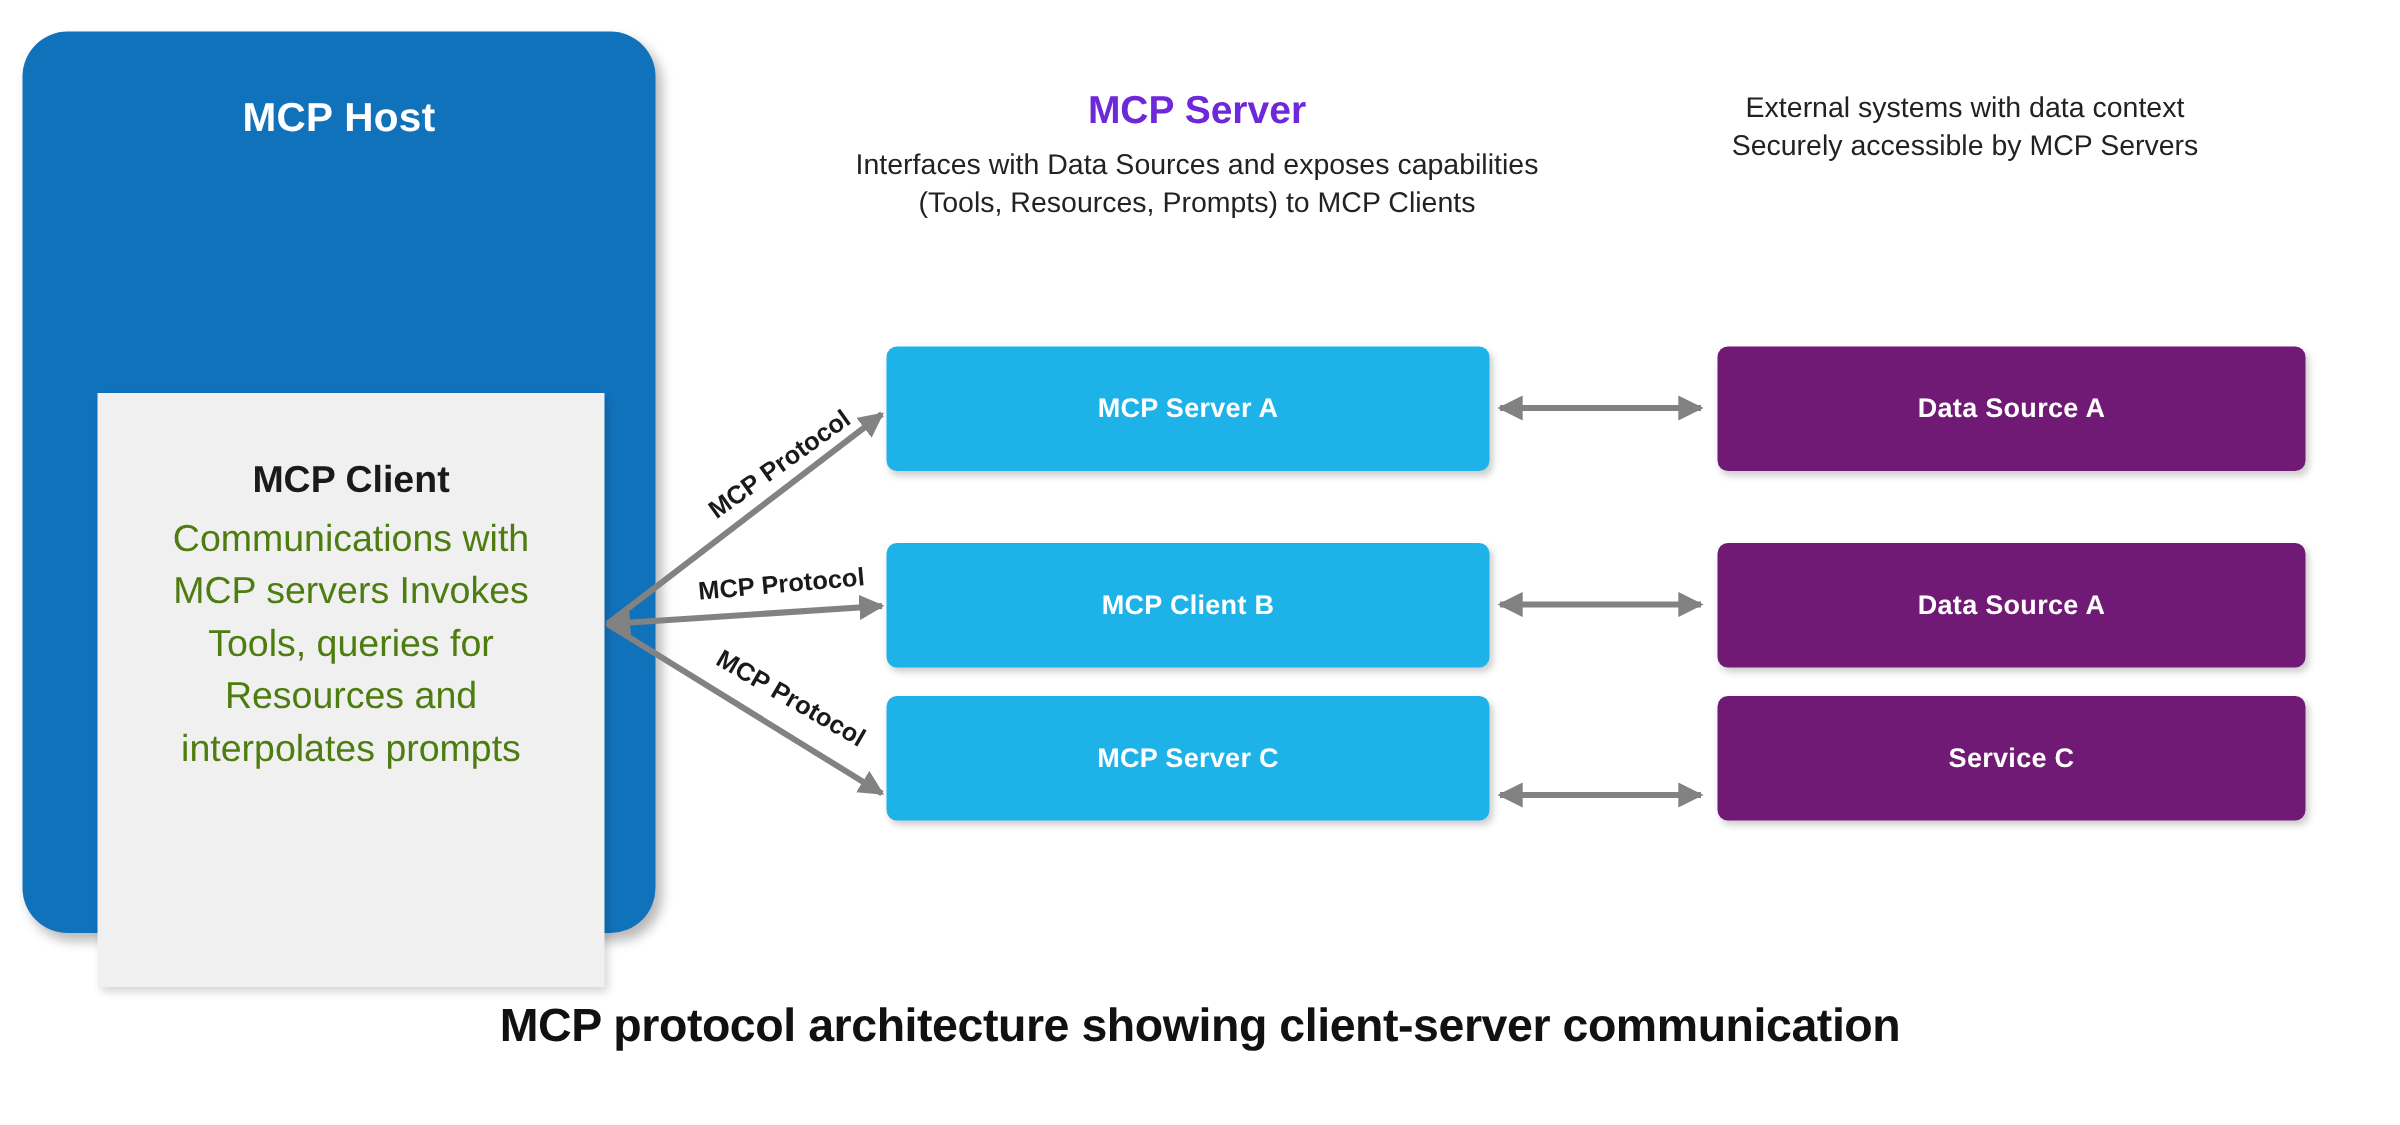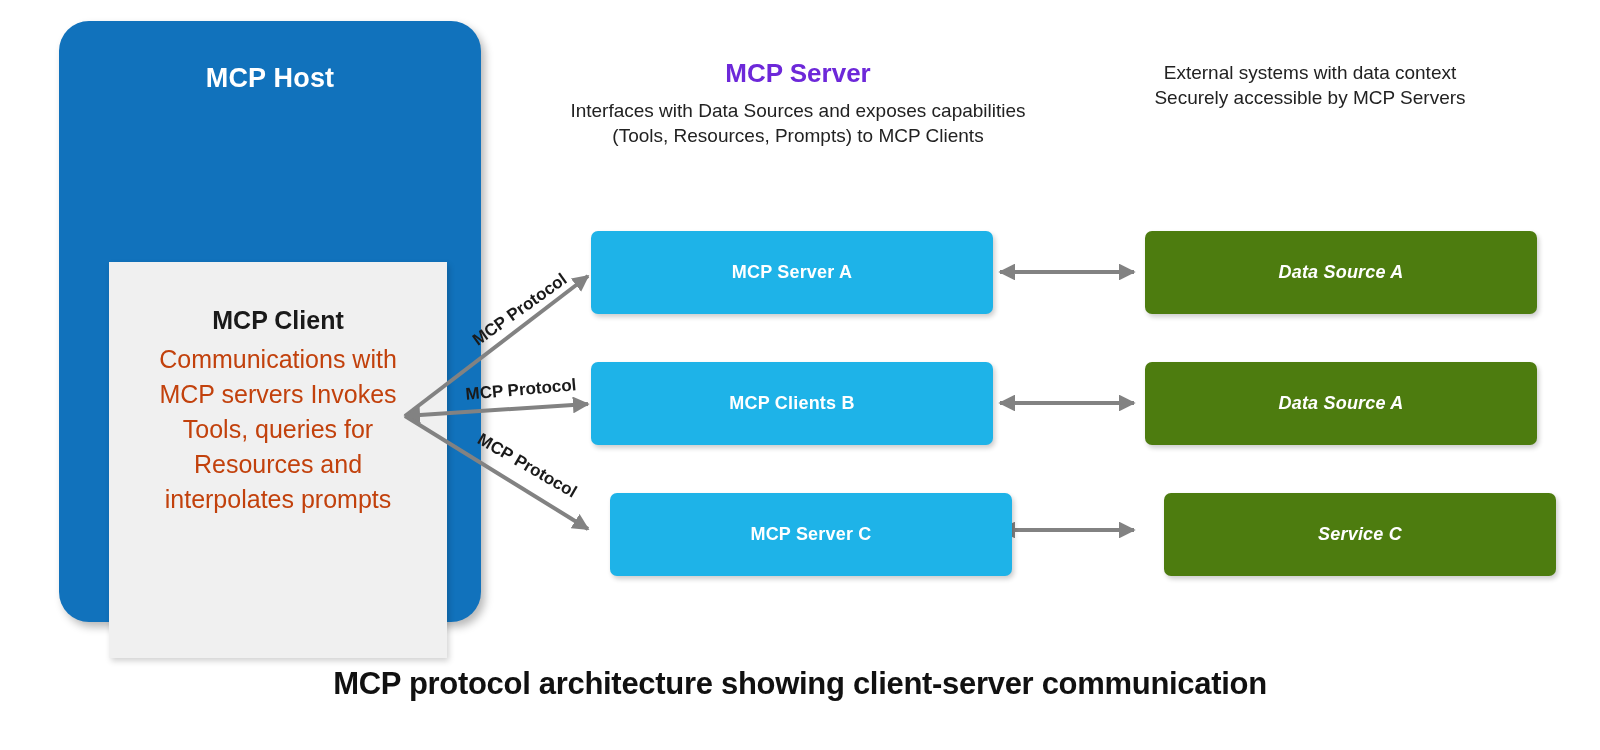--- a/index.html
+++ b/index.html
@@ -14,7 +14,6 @@
     left:15px;top:21px;width:422px;height:601px;
     background:#1172bc;border-radius:30px;
     box-shadow:4px 5px 8px rgba(0,0,0,0.28);
-    margin-left:44px;
   }
   .host-title{
     position:absolute;top:42px;left:0;width:100%;text-align:center;

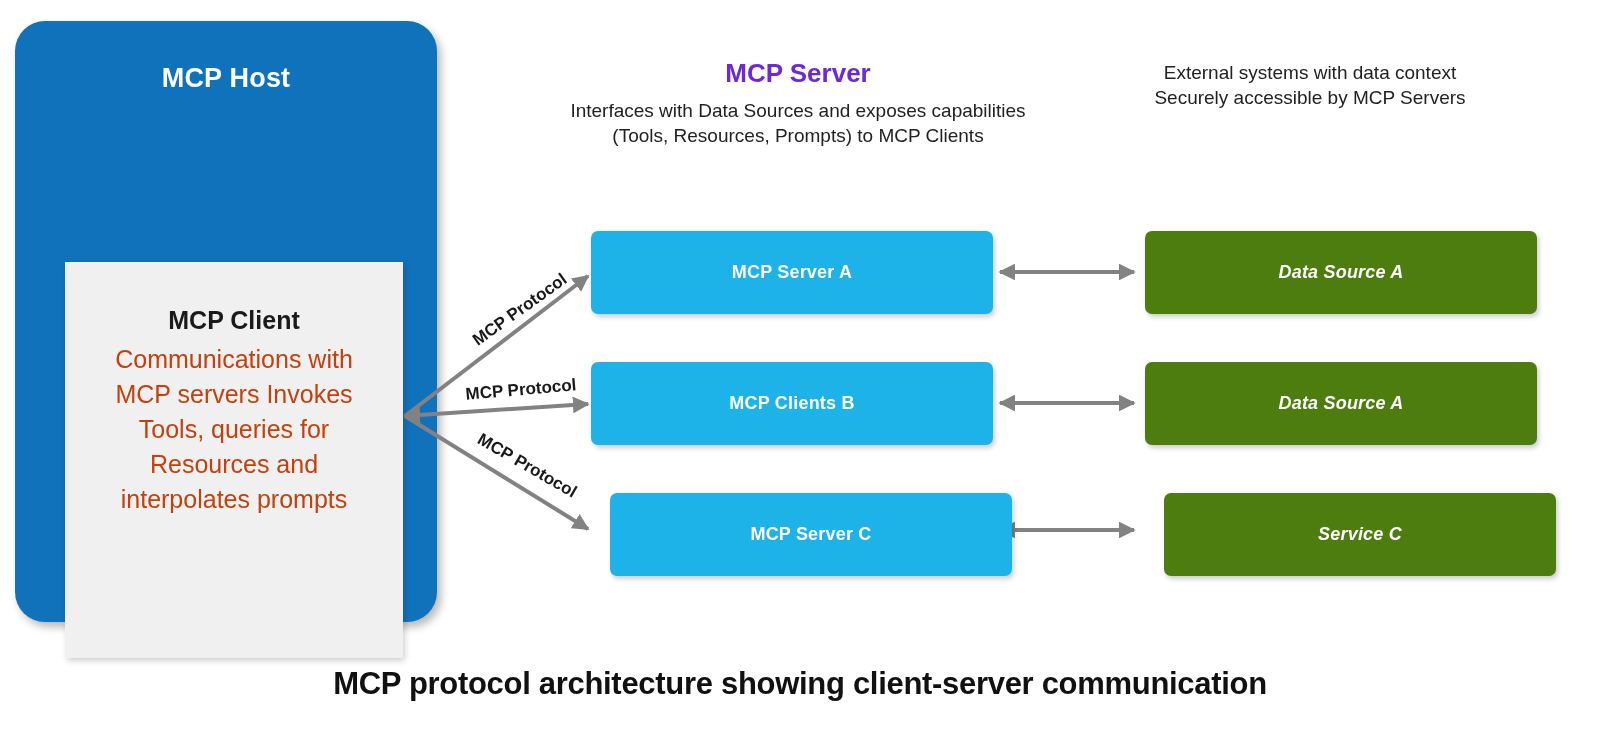--- a/index.html
+++ b/index.html
@@ -55,7 +55,7 @@
     box-shadow:2px 3px 5px rgba(0,0,0,0.2);
   }
   .sbox{left:591px;width:402px;background:#1eb3e8;}
-  .dbox{left:1145px;width:392px;background:#4d7c0f;font-style:italic;}
+  .dbox{left:1145px;width:392px;background:#701a75;}
   .row0{top:231px;}
   .row1{top:362px;}
   .row2{top:493px;margin-left:19px;}

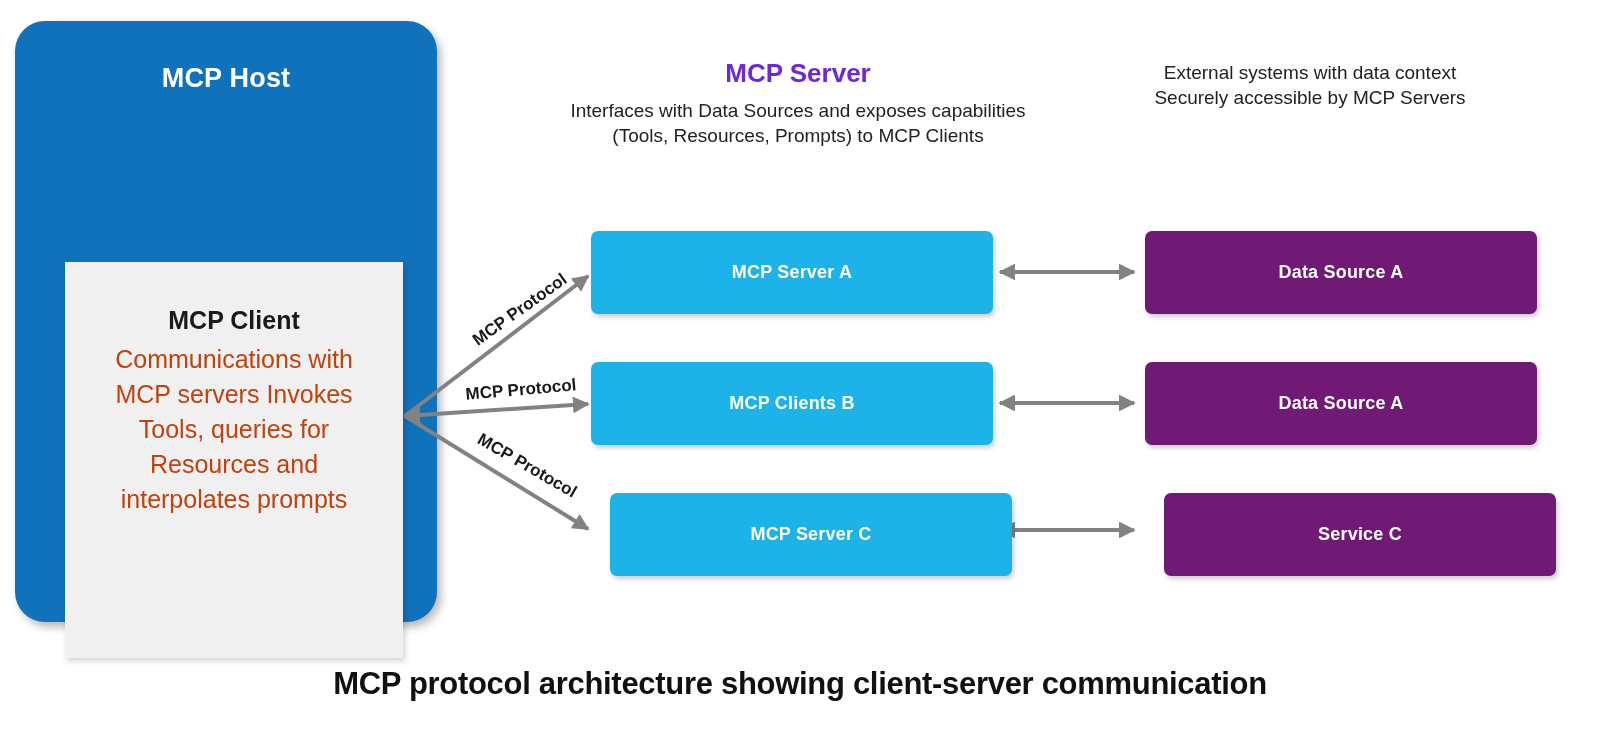--- a/index.html
+++ b/index.html
@@ -36,7 +36,7 @@
   }
   .client-desc{
     position:absolute;top:80px;left:50%;transform:translateX(-50%);
-    width:292px;text-align:center;font-size:25px;line-height:35px;color:#c2410c;
+    width:292px;text-align:center;font-size:25px;line-height:35px;color:#4d7c0f;
   }
 
   

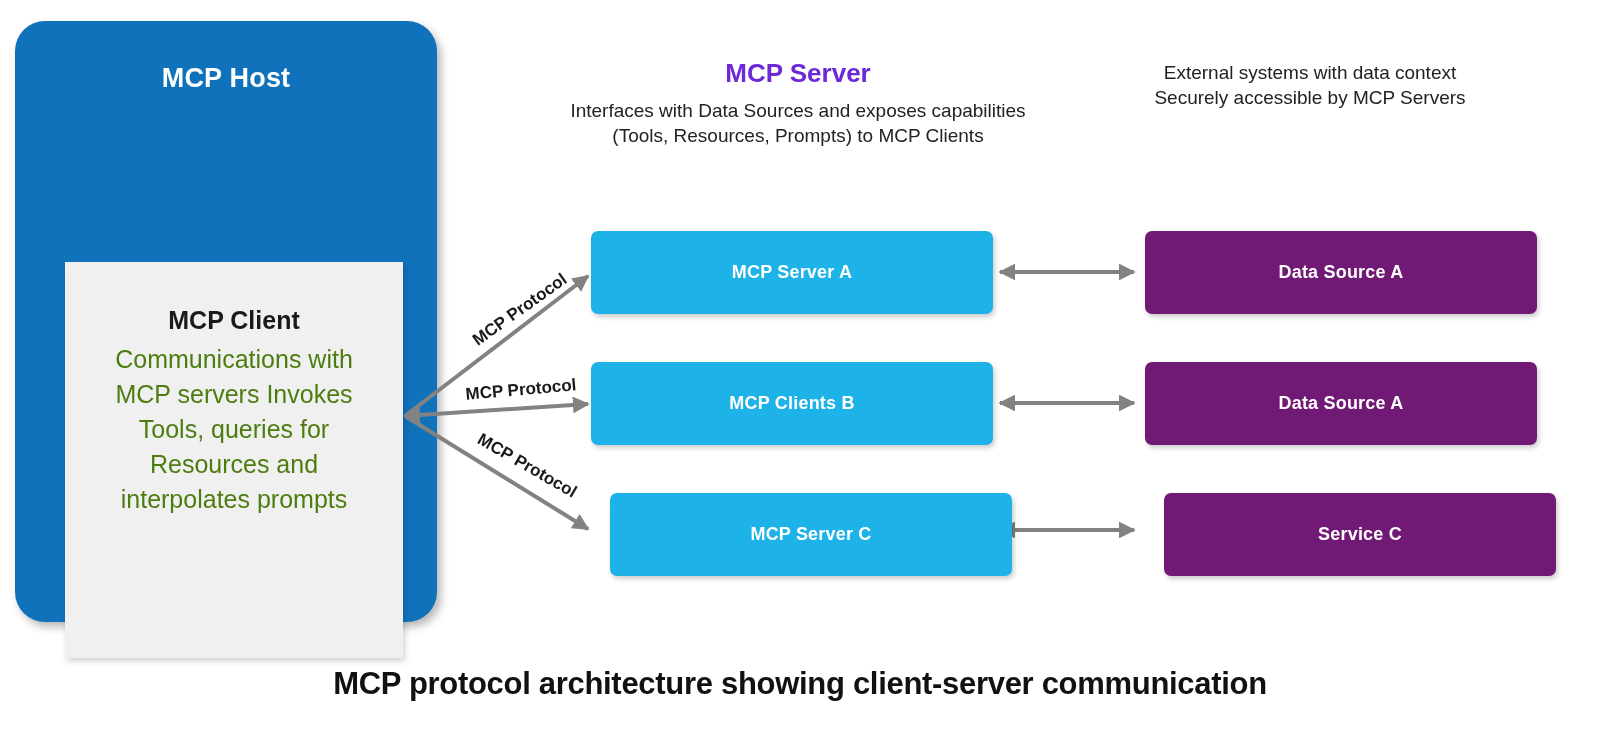--- a/index.html
+++ b/index.html
@@ -125,7 +125,7 @@
   <span>MCP Server A</span>
 </div>
 <div class="abs rowbox sbox row1">
-  <span>MCP Clients B</span>
+  <span>MCP Client B</span>
 </div>
 <div class="abs rowbox sbox row2">
   <span>MCP Server C</span>

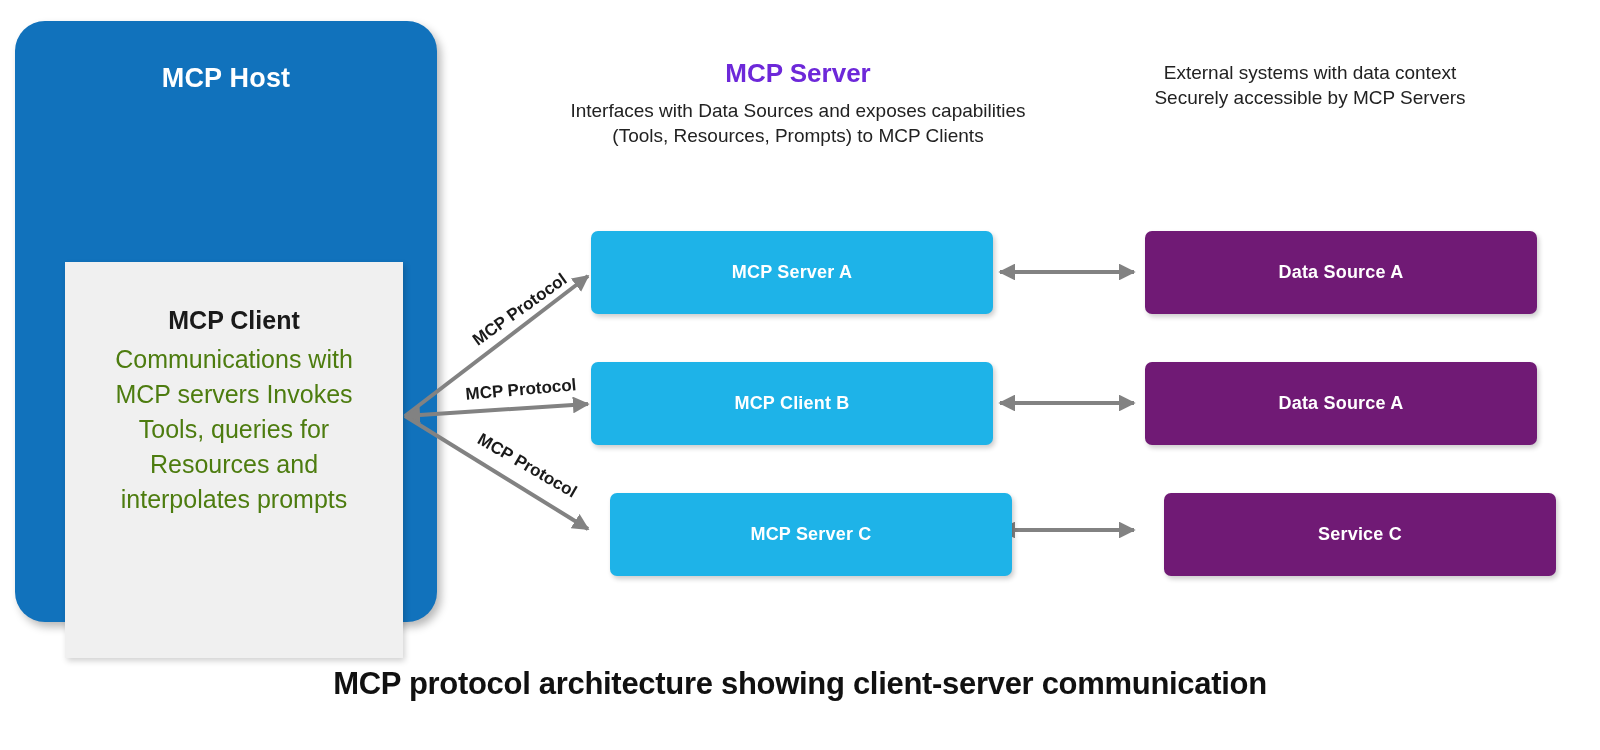--- a/index.html
+++ b/index.html
@@ -58,7 +58,7 @@
   .dbox{left:1145px;width:392px;background:#701a75;}
   .row0{top:231px;}
   .row1{top:362px;}
-  .row2{top:493px;margin-left:19px;}
+  .row2{top:464px;}
 
   
   .arrows-svg{left:0;top:0;pointer-events:none;}

